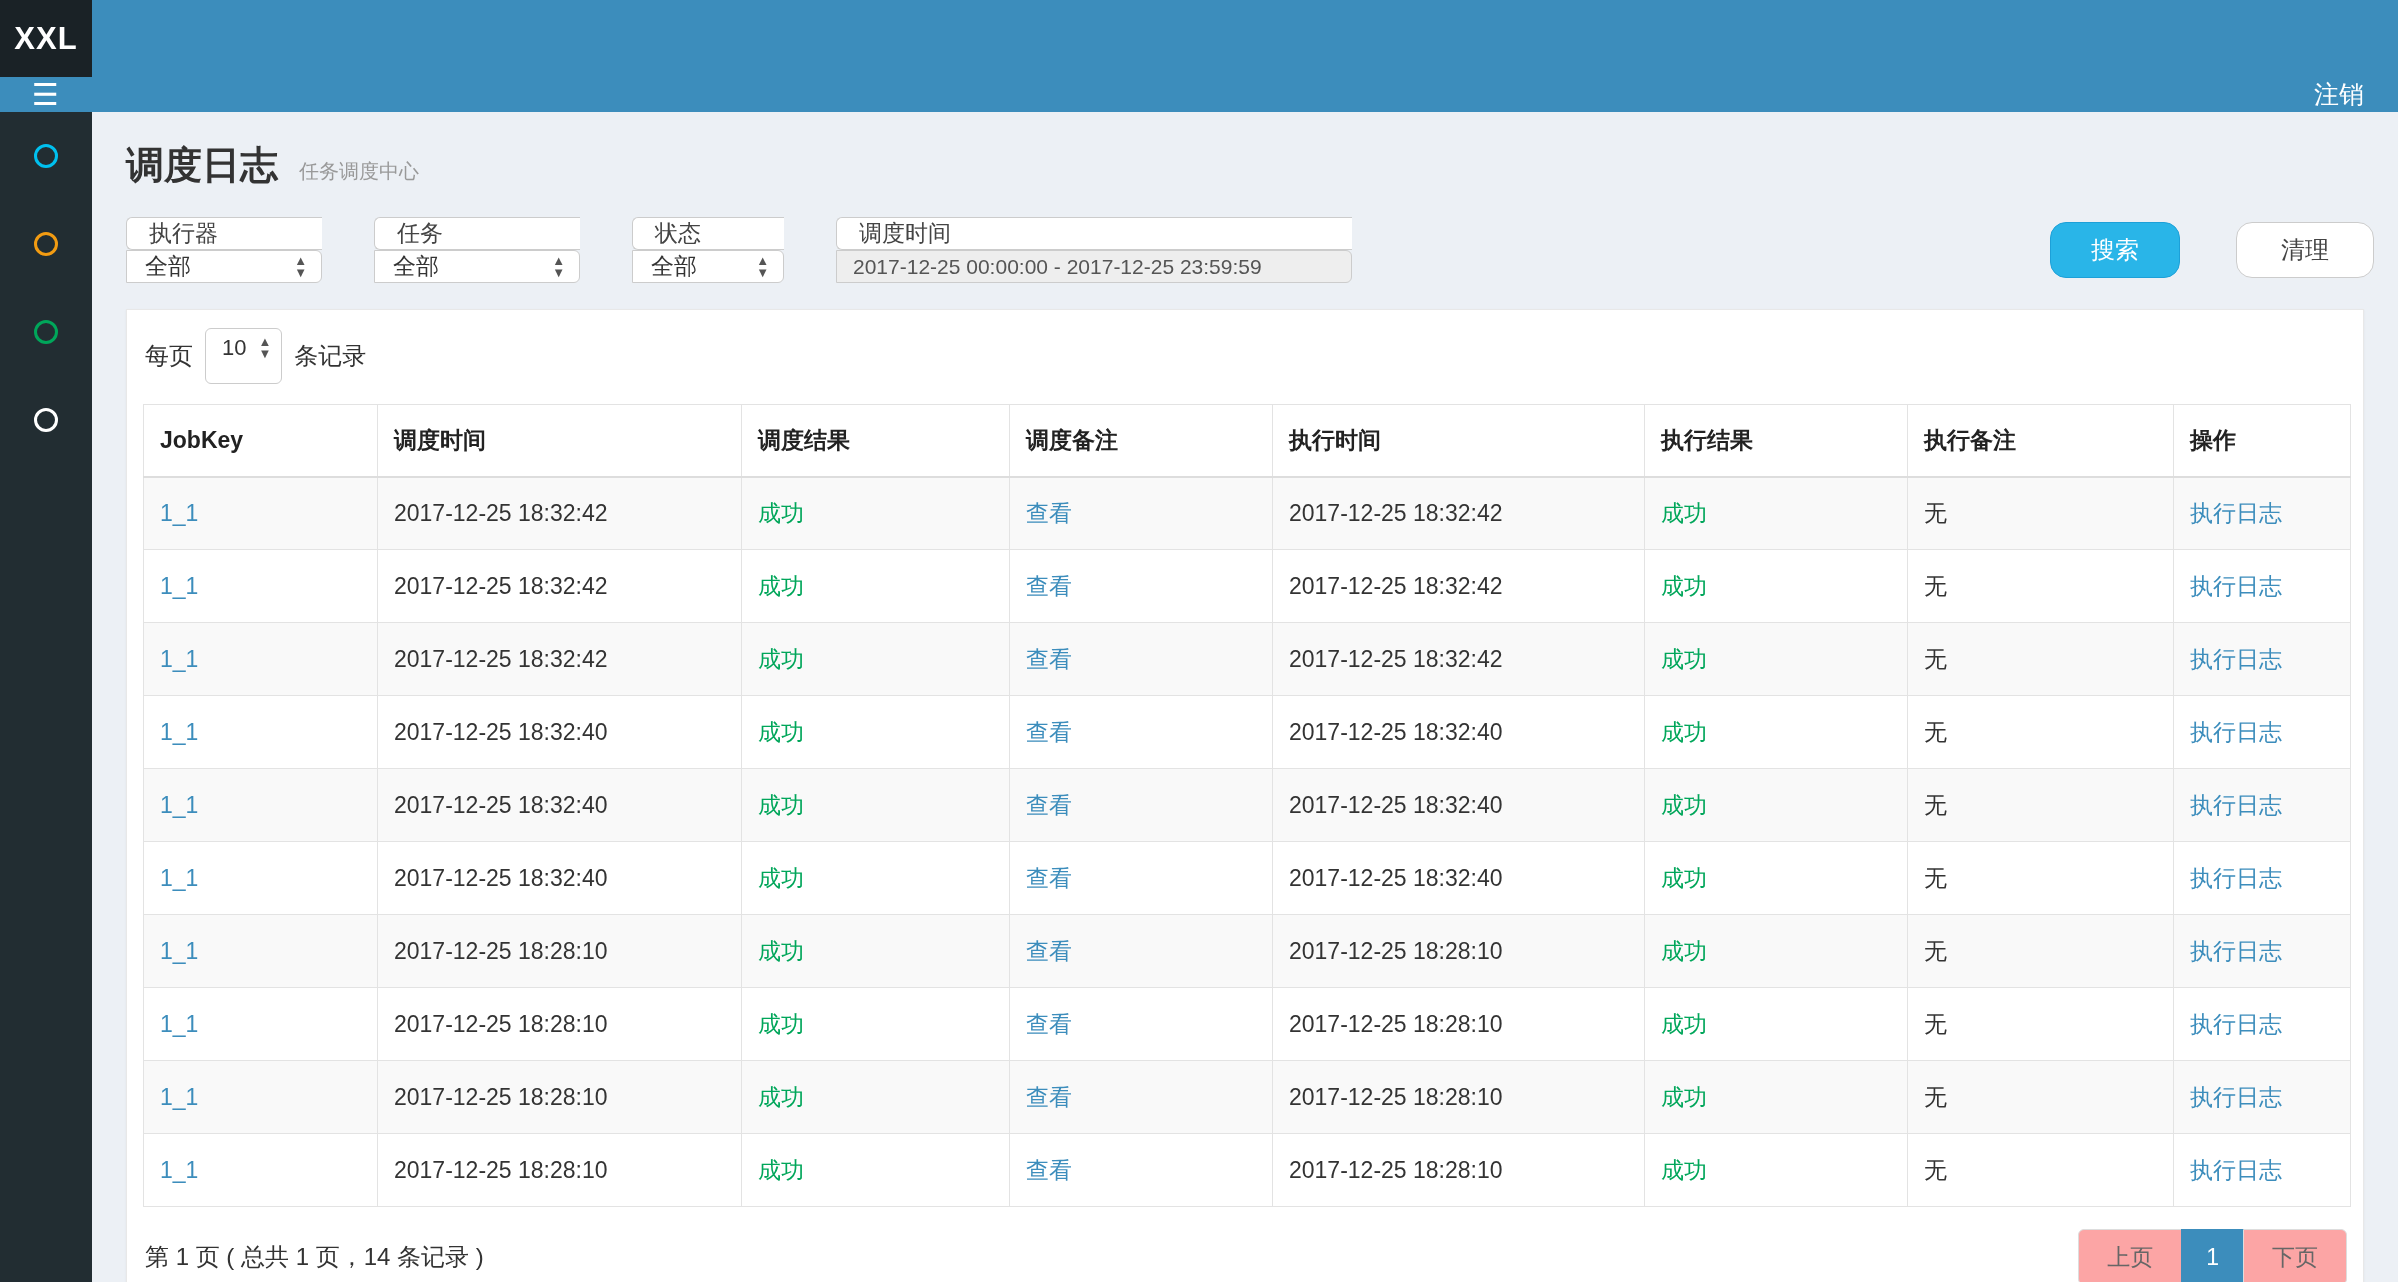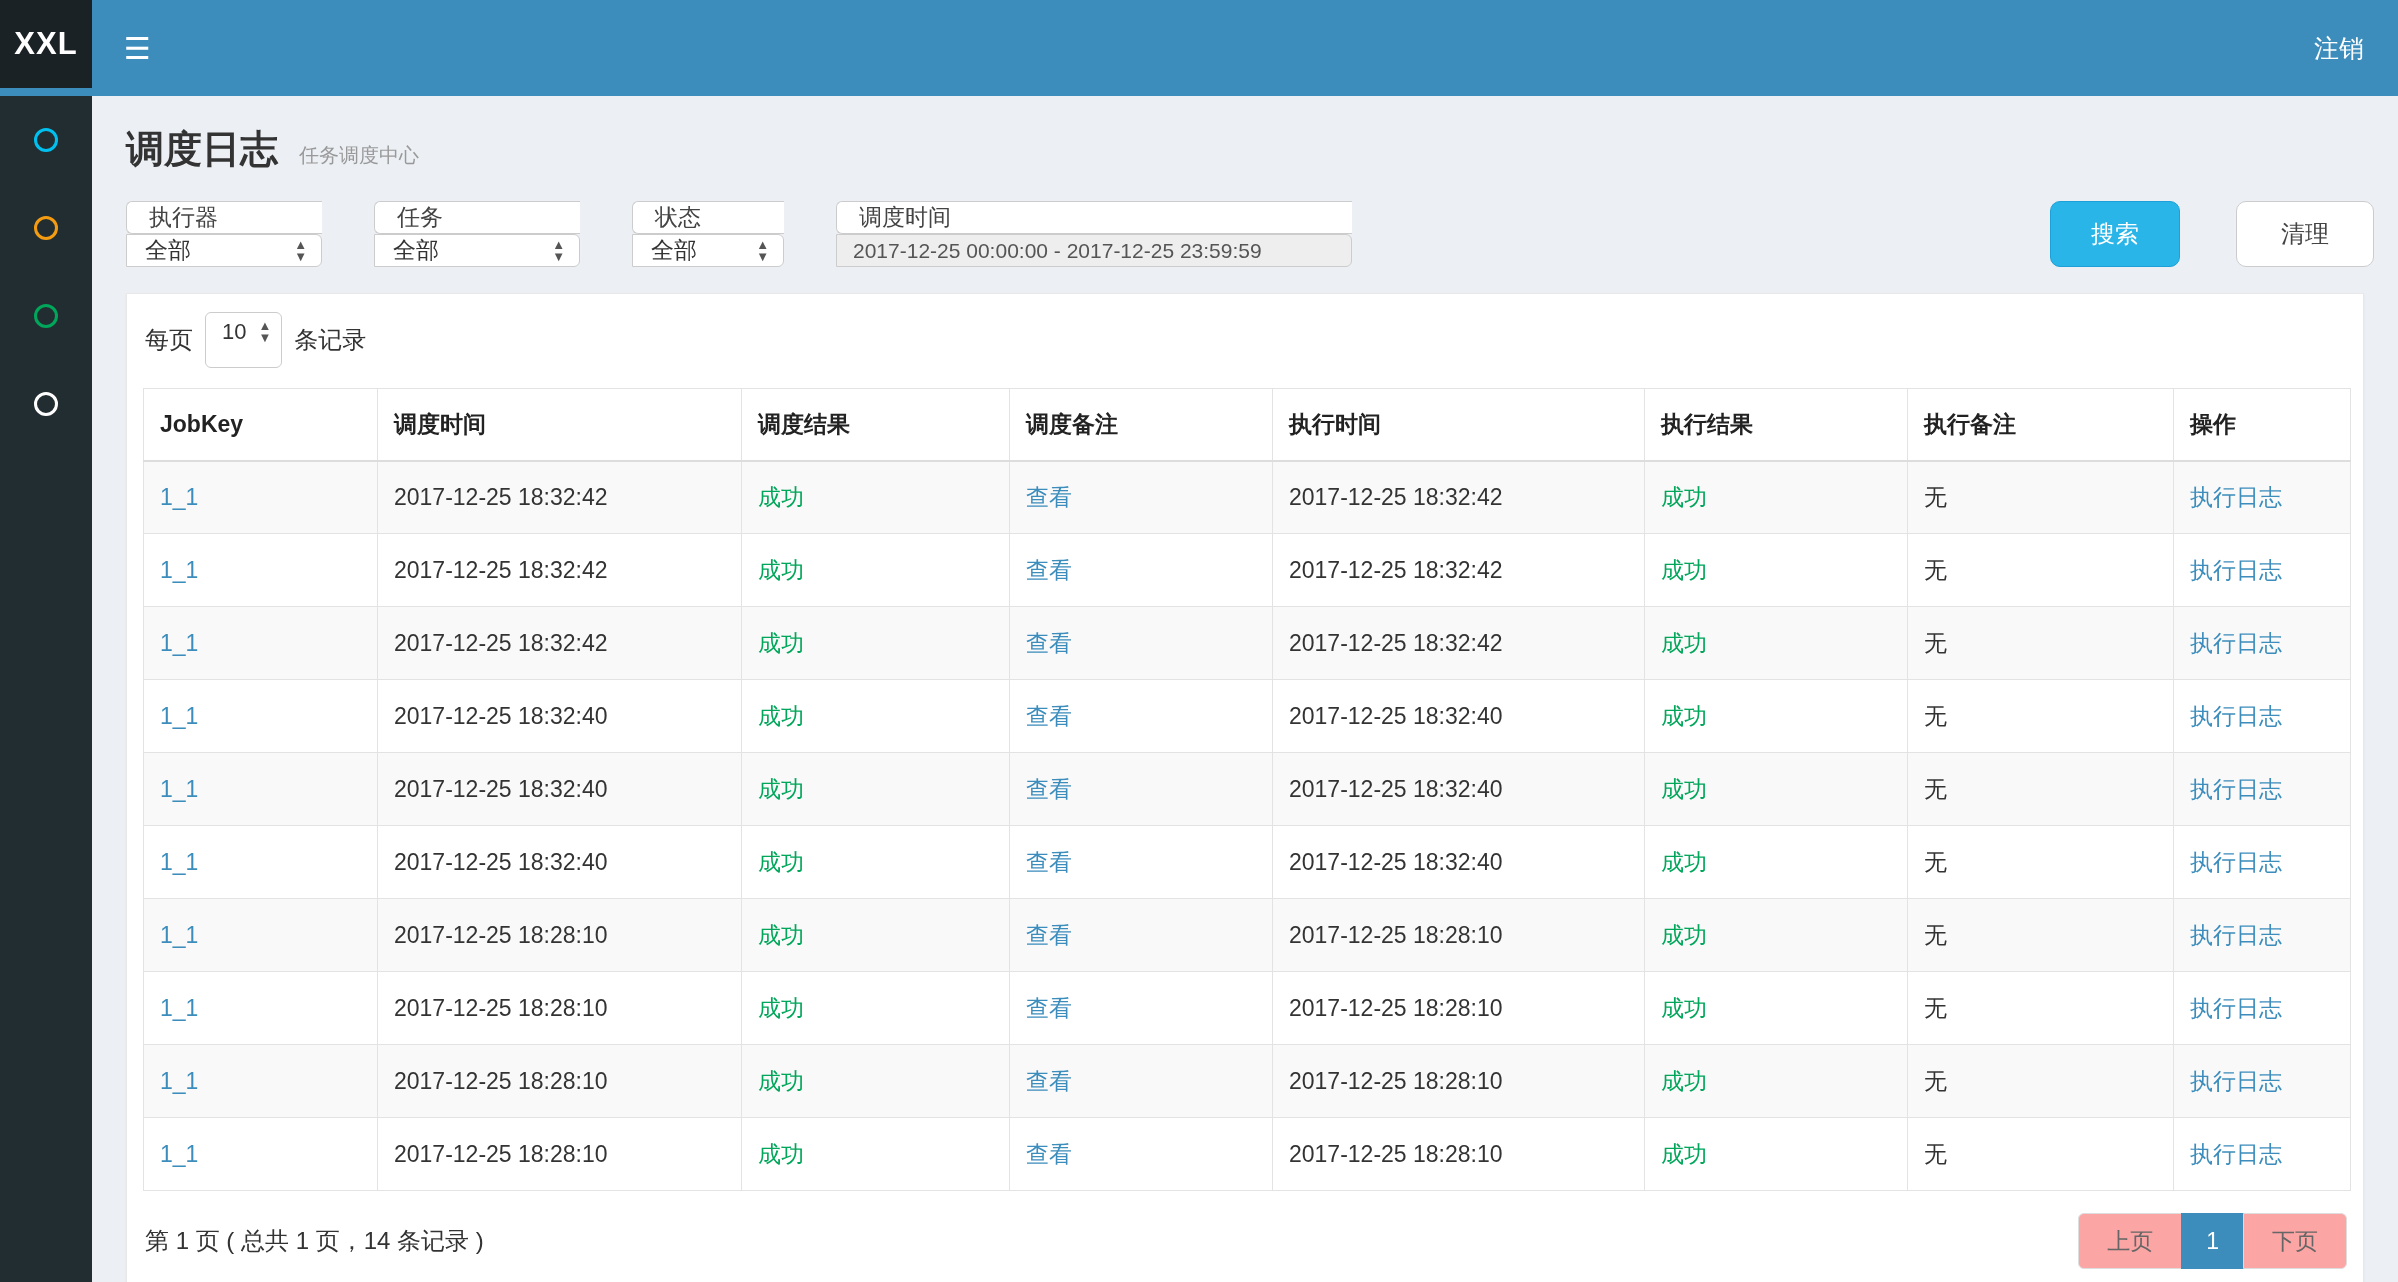--- a/index.html
+++ b/index.html
@@ -12,7 +12,7 @@
   }
 
   
-  .navbar { height:96px; display:flex; background:#3c8dbc; }
+  .navbar { height:112px; display:flex; background:#3c8dbc;flex-direction:column; }
   .logo {
     width:92px; height:88px; background:#1a2226; color:#fff;
     font-size:31px; font-weight:bold; display:flex; align-items:center;

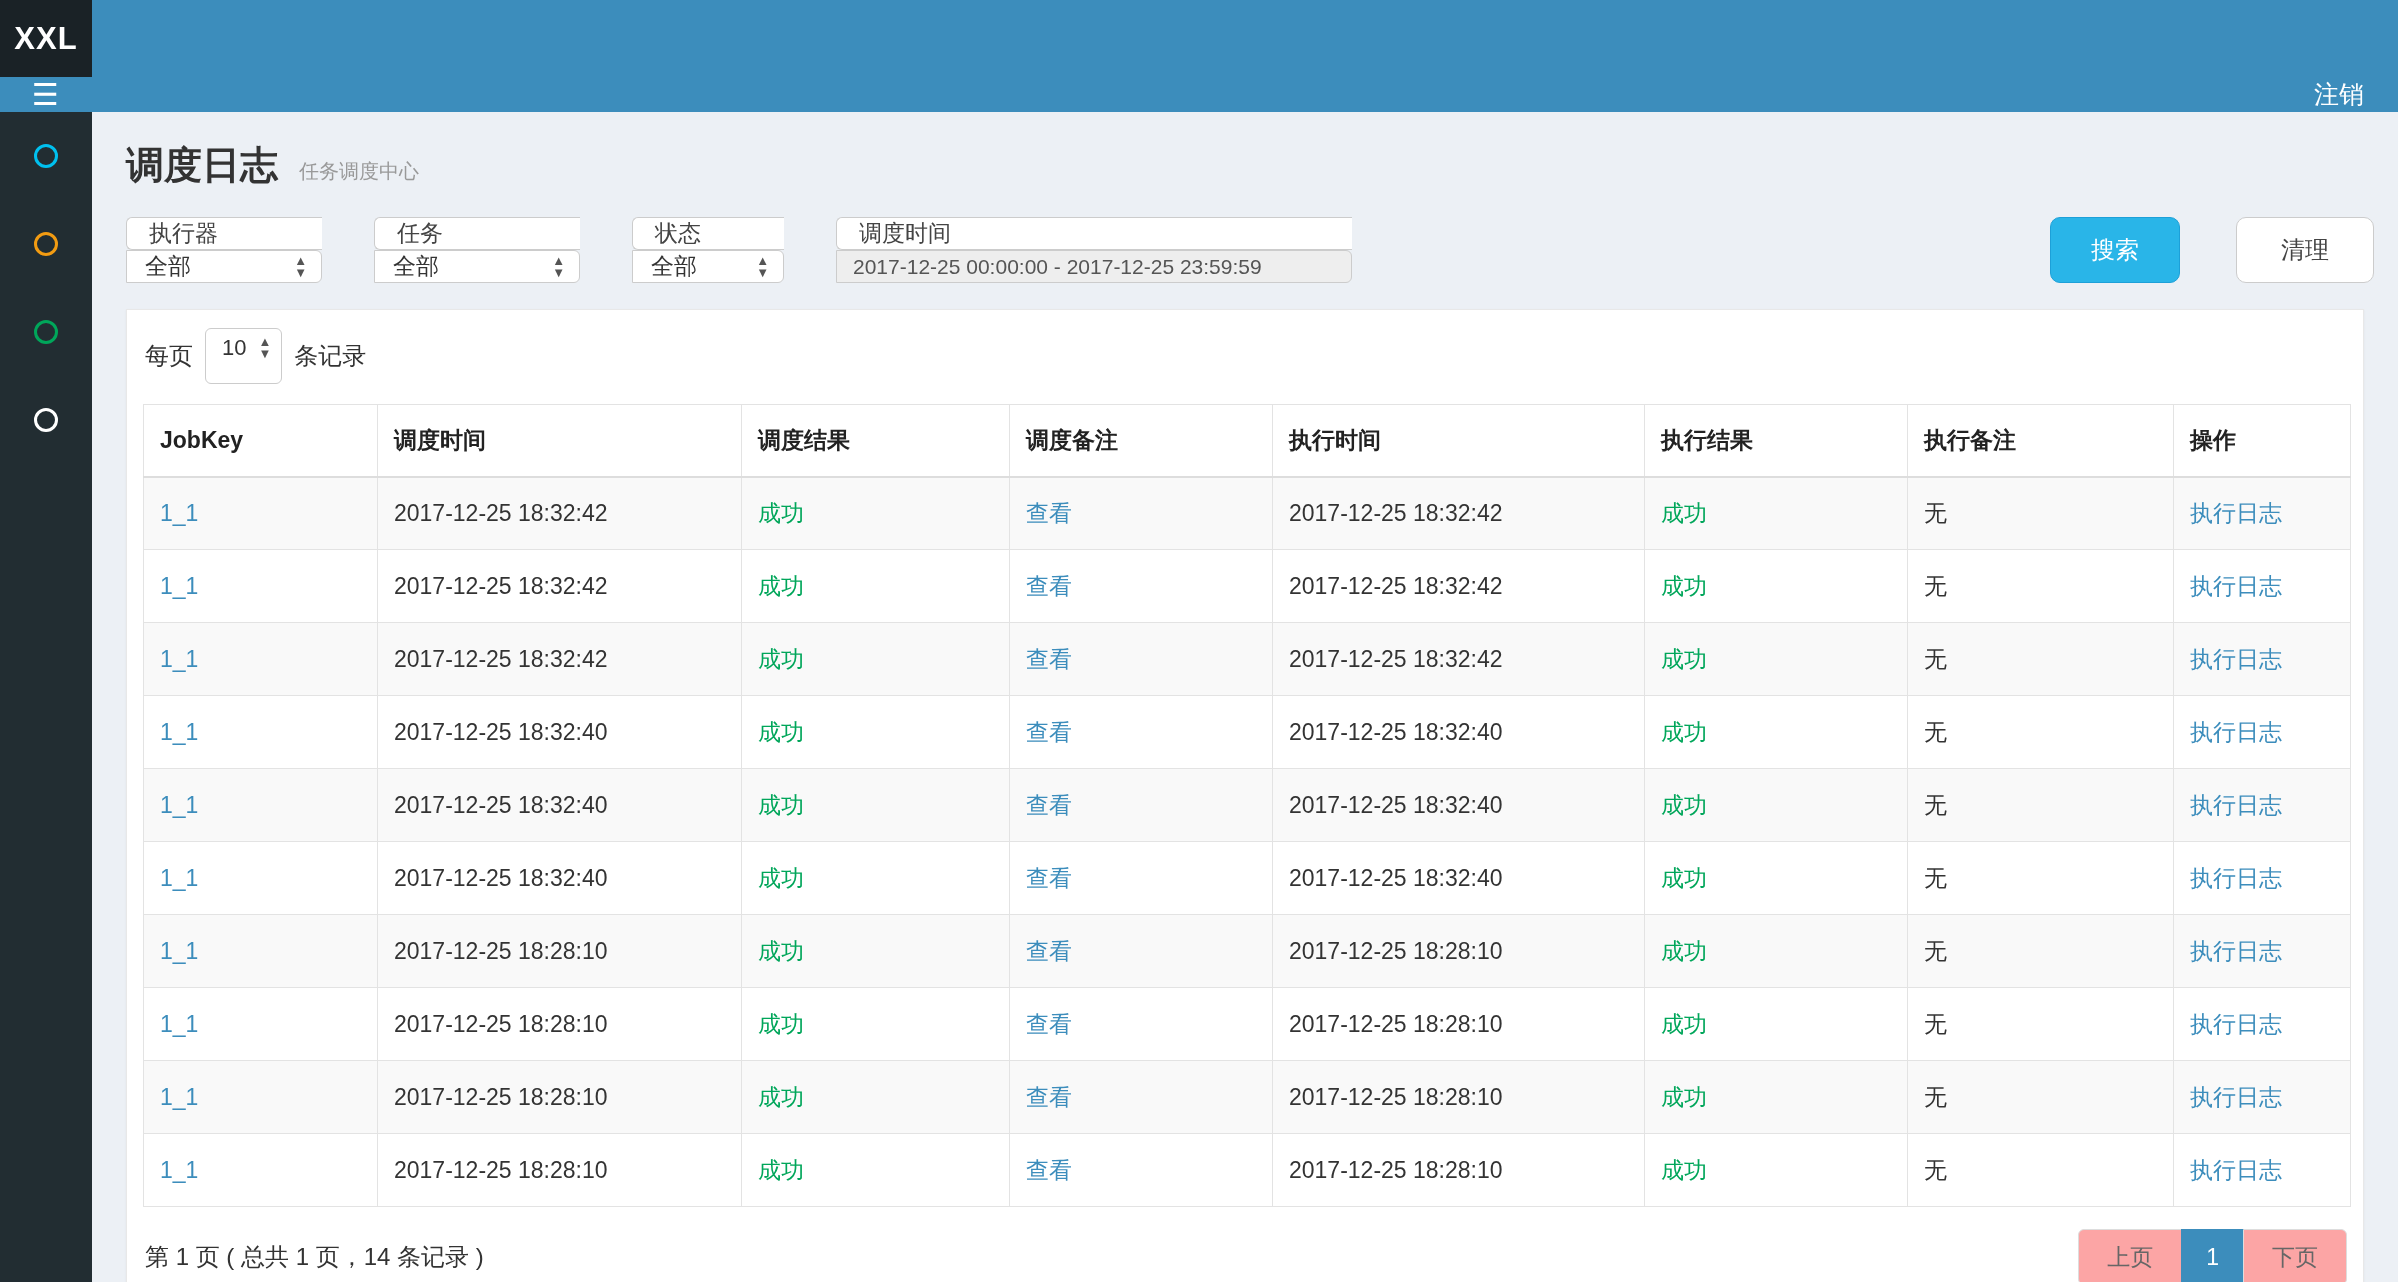--- a/index.html
+++ b/index.html
@@ -59,7 +59,7 @@
     background:#eee; font-size:21px; color:#555; padding:0 16px; outline:none;
     font-family:"Liberation Sans","DejaVu Sans",sans-serif;
   }
-  .btn { height:66px; font-size:24px; border-radius:10px; cursor:pointer; }
+  .btn { height:56px; font-size:24px; border-radius:16px; cursor:pointer; }
   .btn-search { margin-left:auto; width:130px; background:#29b5e8; border:1px solid #1da0d8; color:#fff; }
   .btn-clear { margin-left:56px; width:138px; background:#fff; border:1px solid #ccc; color:#444; }
 

